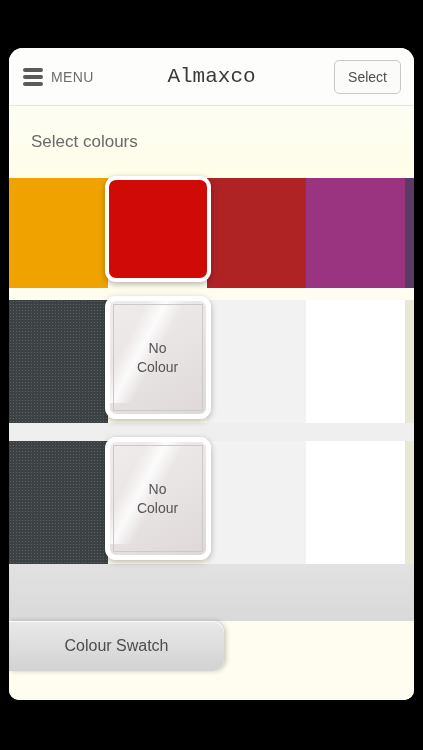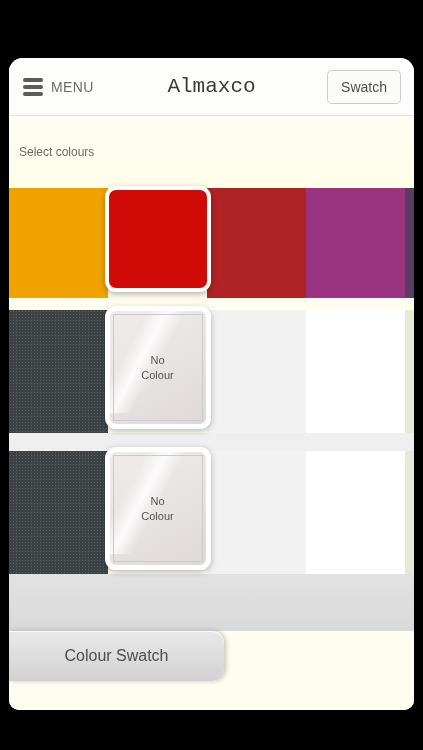--- a/index.html
+++ b/index.html
@@ -7,7 +7,7 @@
   body { font-family:"Liberation Sans","DejaVu Sans",sans-serif; }
 
   .device {
-    position:absolute; left:9px; top:58px;
+    position:absolute; left:9px; top:48px;
     width:405px; height:652px;
     background:#fff;
     border-radius:14px 14px 10px 10px;

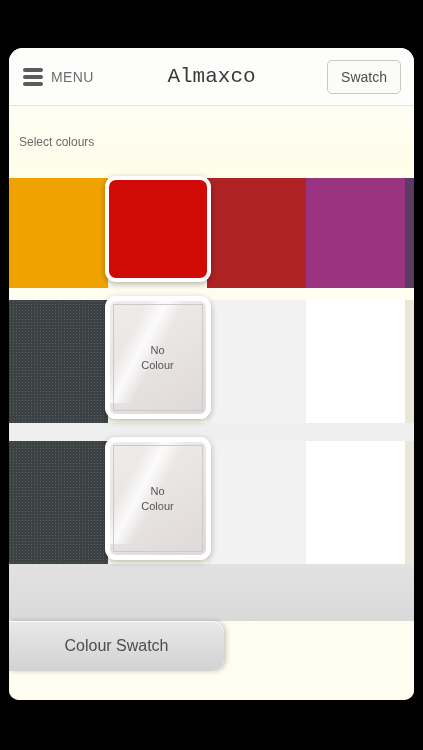--- a/index.html
+++ b/index.html
@@ -129,7 +129,7 @@
       <span class="menu-label">MENU</span>
     </div>
     <div class="app-title">Almaxco</div>
-    <div class="enquiry">Swatch</div>
+    <div class="enquiry">Select</div>
   </div>
 
   <div class="screen">

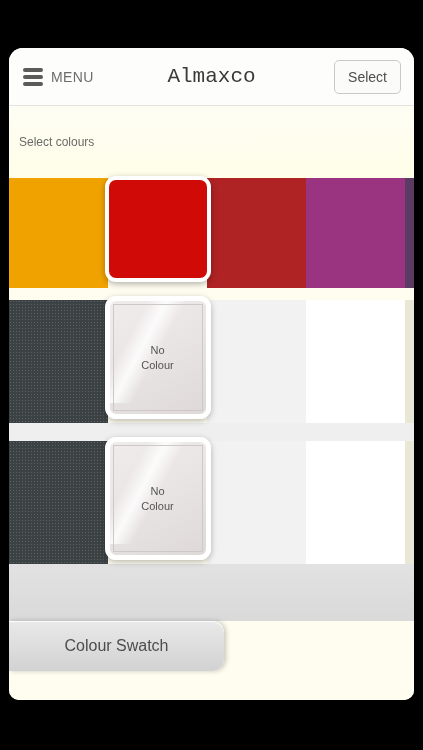--- a/index.html
+++ b/index.html
@@ -41,7 +41,7 @@
 
   .section-label {
     height:72px; display:flex; align-items:center;
-    padding-left:10px; font-size:12px; color:#6a6a6a;
+    padding-left:22px; font-size:17px; color:#6a6a6a;
     background:linear-gradient(#fdfdf4,#fffee8);
   }
 

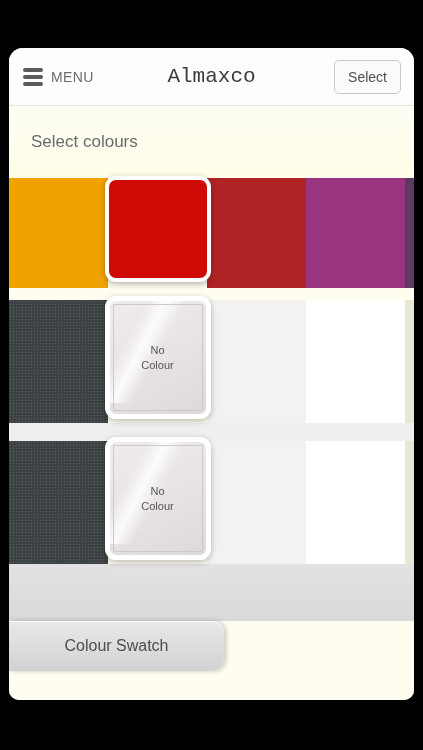--- a/index.html
+++ b/index.html
@@ -74,7 +74,7 @@
   .tile-inner {
     position:absolute; inset:3px; border:1px solid #cdc9c8;
     display:flex; flex-direction:column; align-items:center; justify-content:center;
-    font-size:11px; color:#555; line-height:1.32; text-align:left;
+    font-size:14px; color:#555; line-height:1.32; text-align:left;
   }
   .tile-gloss {
     position:absolute; left:-30%; top:-60%; width:160%; height:150%;

